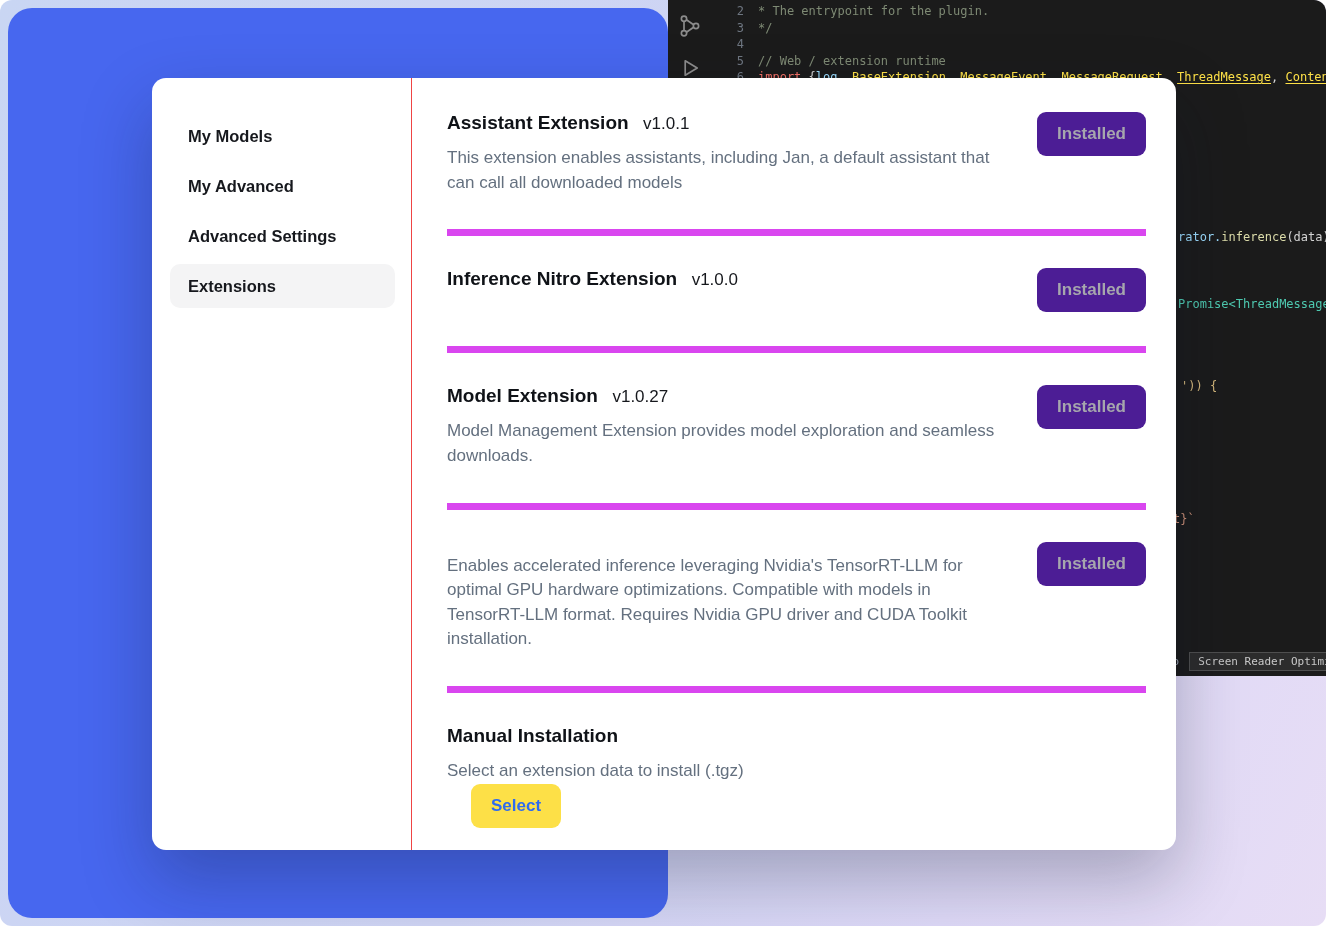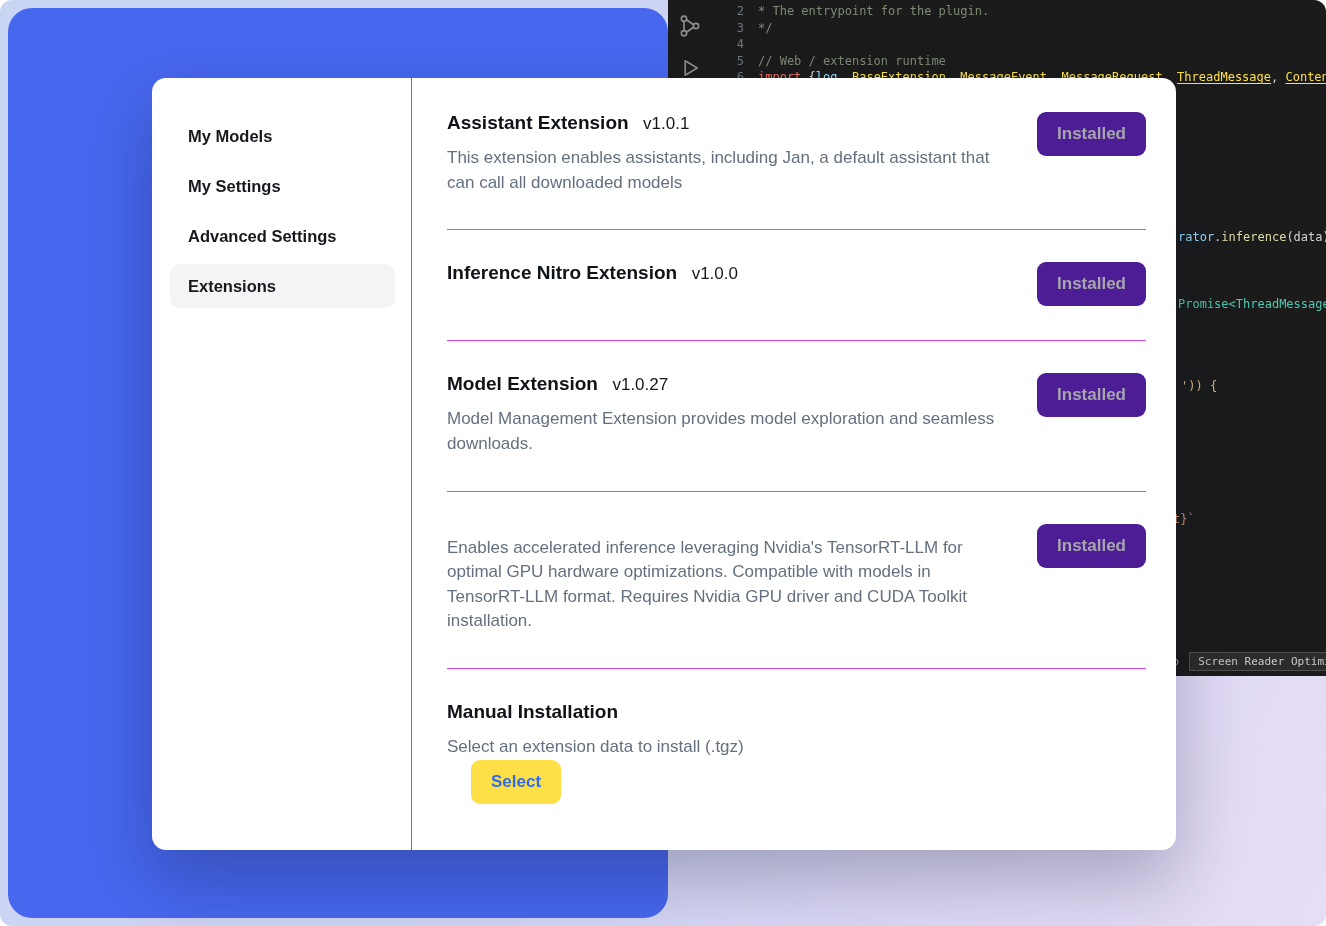--- a/index.html
+++ b/index.html
@@ -57,7 +57,7 @@
   .content { flex:1; padding:0 30px 0 35px; overflow:hidden; }
   .ext-row {
     display:flex; justify-content:space-between; align-items:flex-start;
-    padding:32px 0 34px; border-bottom:1px solid #d946ef;
+    padding:32px 0 34px; border-bottom:7px solid #d946ef;
   }
   .ext-row.first { padding-top:34px; }
   .ext-row.last { border-bottom:none; padding-bottom:28px;flex-direction:column; }

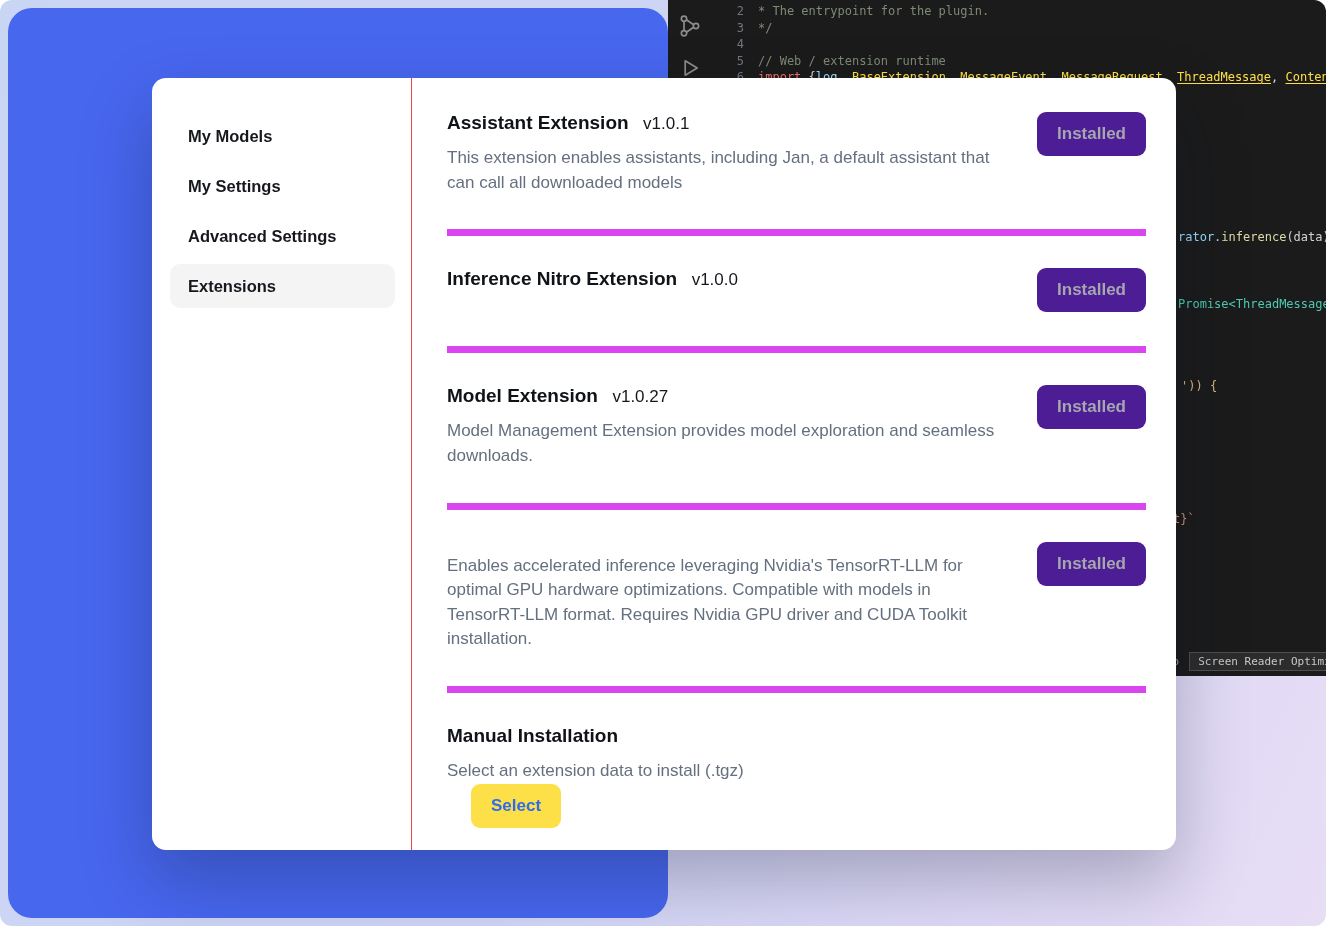--- a/index.html
+++ b/index.html
@@ -134,7 +134,7 @@
 
     <div class="sidebar">
       <div class="side-item">My Models</div>
-      <div class="side-item">My Settings</div>
+      <div class="side-item">My Advanced</div>
       <div class="side-item">Advanced Settings</div>
       <div class="side-item active">Extensions</div>
     </div>

